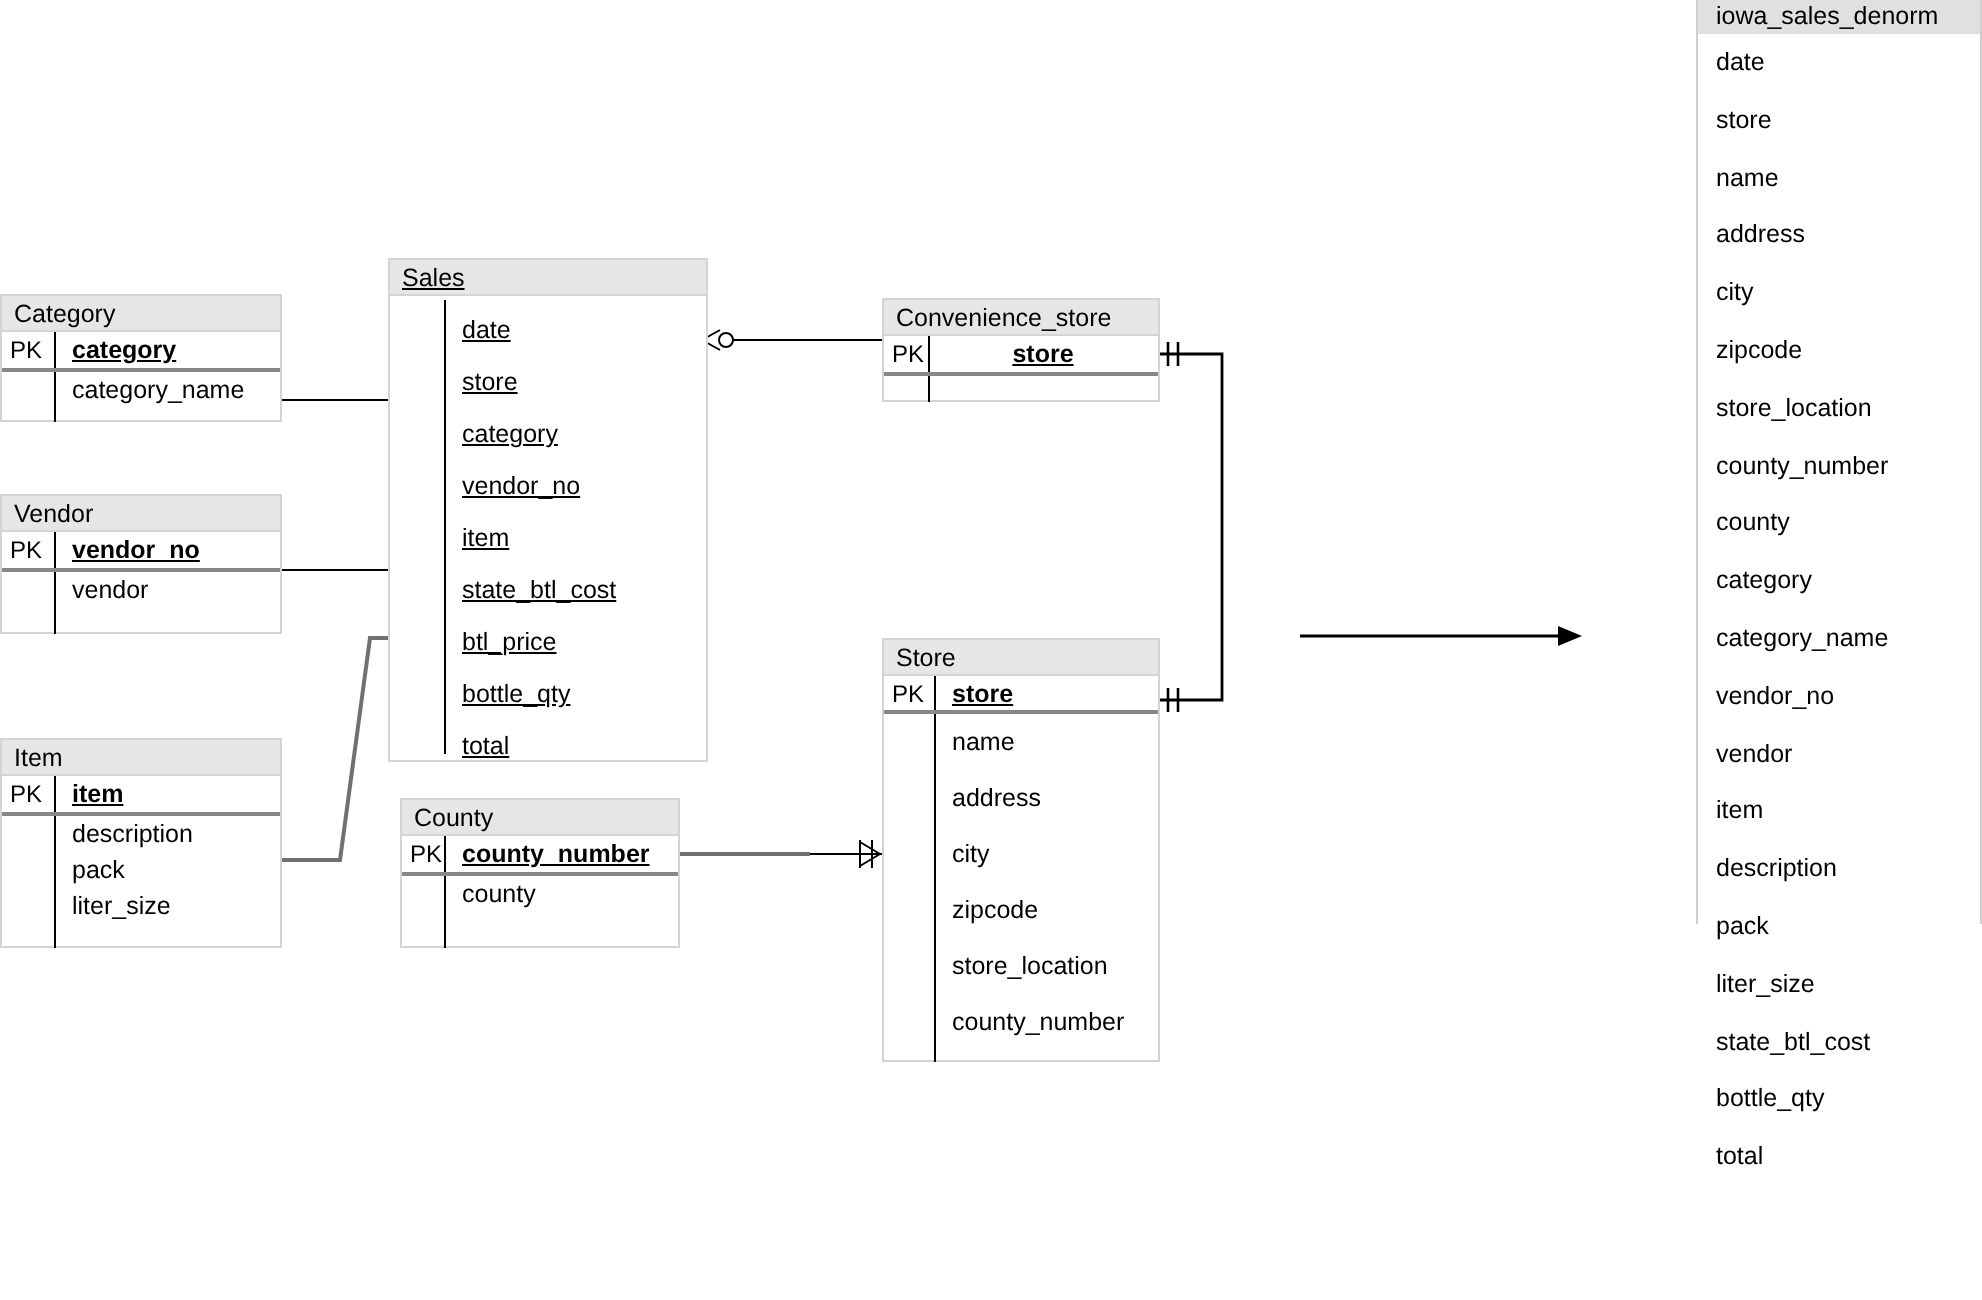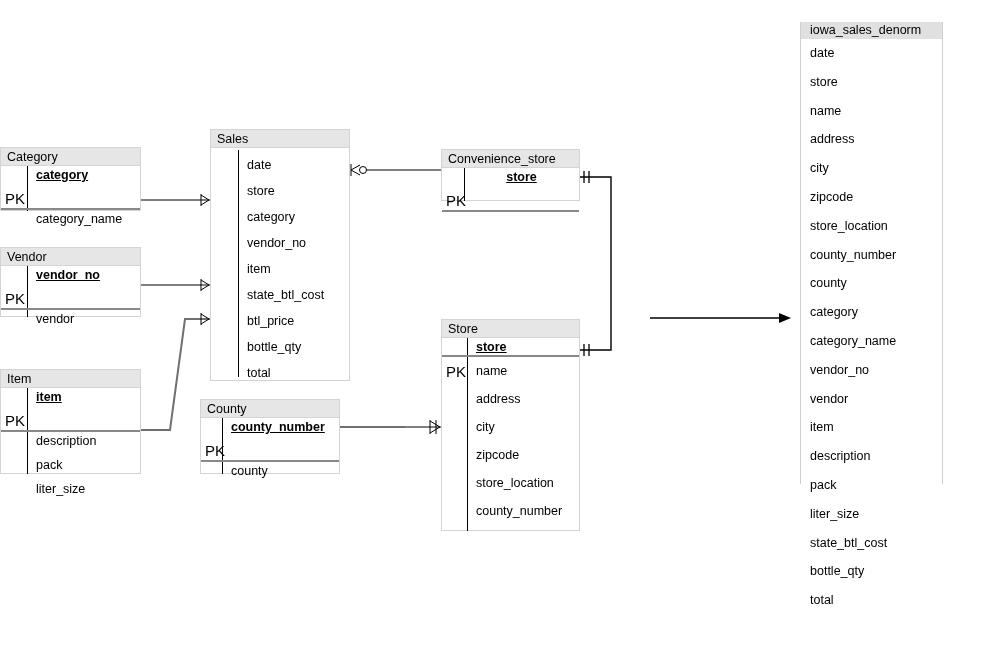--- a/index.html
+++ b/index.html
@@ -345,7 +345,7 @@
     </div>
   </div>
 
-  <div id="denorm" style="left:800px; top:0px; width:143px; height:462px;margin-top:22px;">
+  <div id="denorm" style="left:848px; top:0px; width:143px; height:462px;">
     <div class="denorm-header">iowa_sales_denorm</div>
     <div class="denorm-item">date</div>
     <div class="denorm-item">store</div>

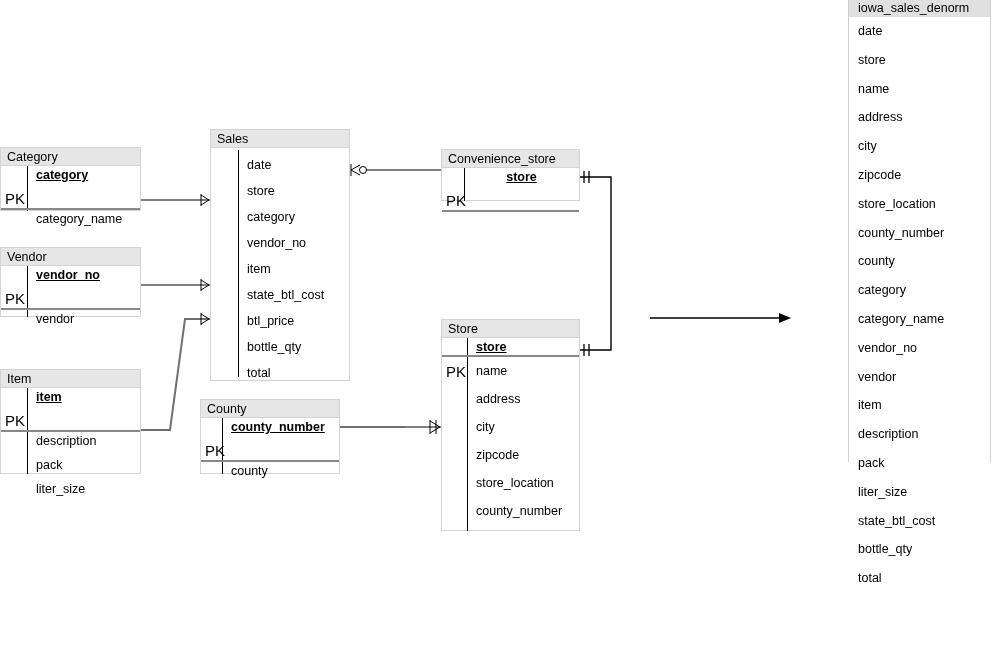--- a/index.html
+++ b/index.html
@@ -237,7 +237,7 @@
     </div>
   </div>
 
-  <div class="entity" style="left:210px; top:129px; width:140px; height:252px;">
+  <div class="entity" style="left:194px; top:129px; width:160px; height:252px;text-decoration:underline;">
     <div class="entity-header">Sales</div>
     <div class="entity-body" style="height:233px; padding-top:4px;">
       <div class="vdiv" style="left:27px; top:2px; bottom:4px;"></div>

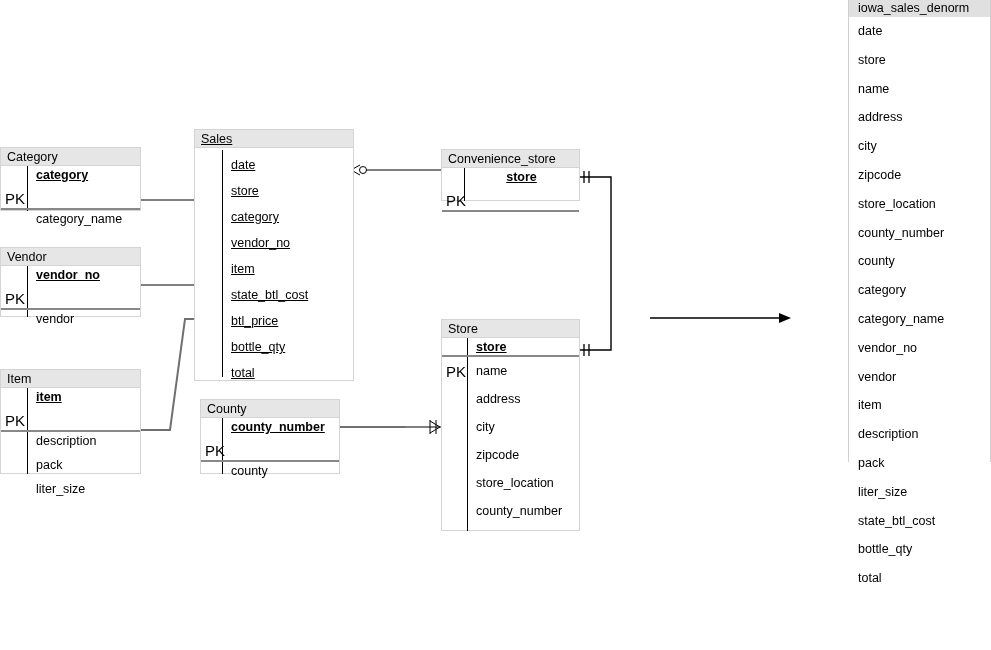--- a/index.html
+++ b/index.html
@@ -63,9 +63,8 @@
     box-sizing: border-box;
     flex: 0 0 auto;
     padding-left: 4px;
-    font-size: 15px;
+    font-size: 12px;
     line-height: 18px;
-    margin-top: 24px;
   }
   .row .attrcol {
     box-sizing: border-box;

